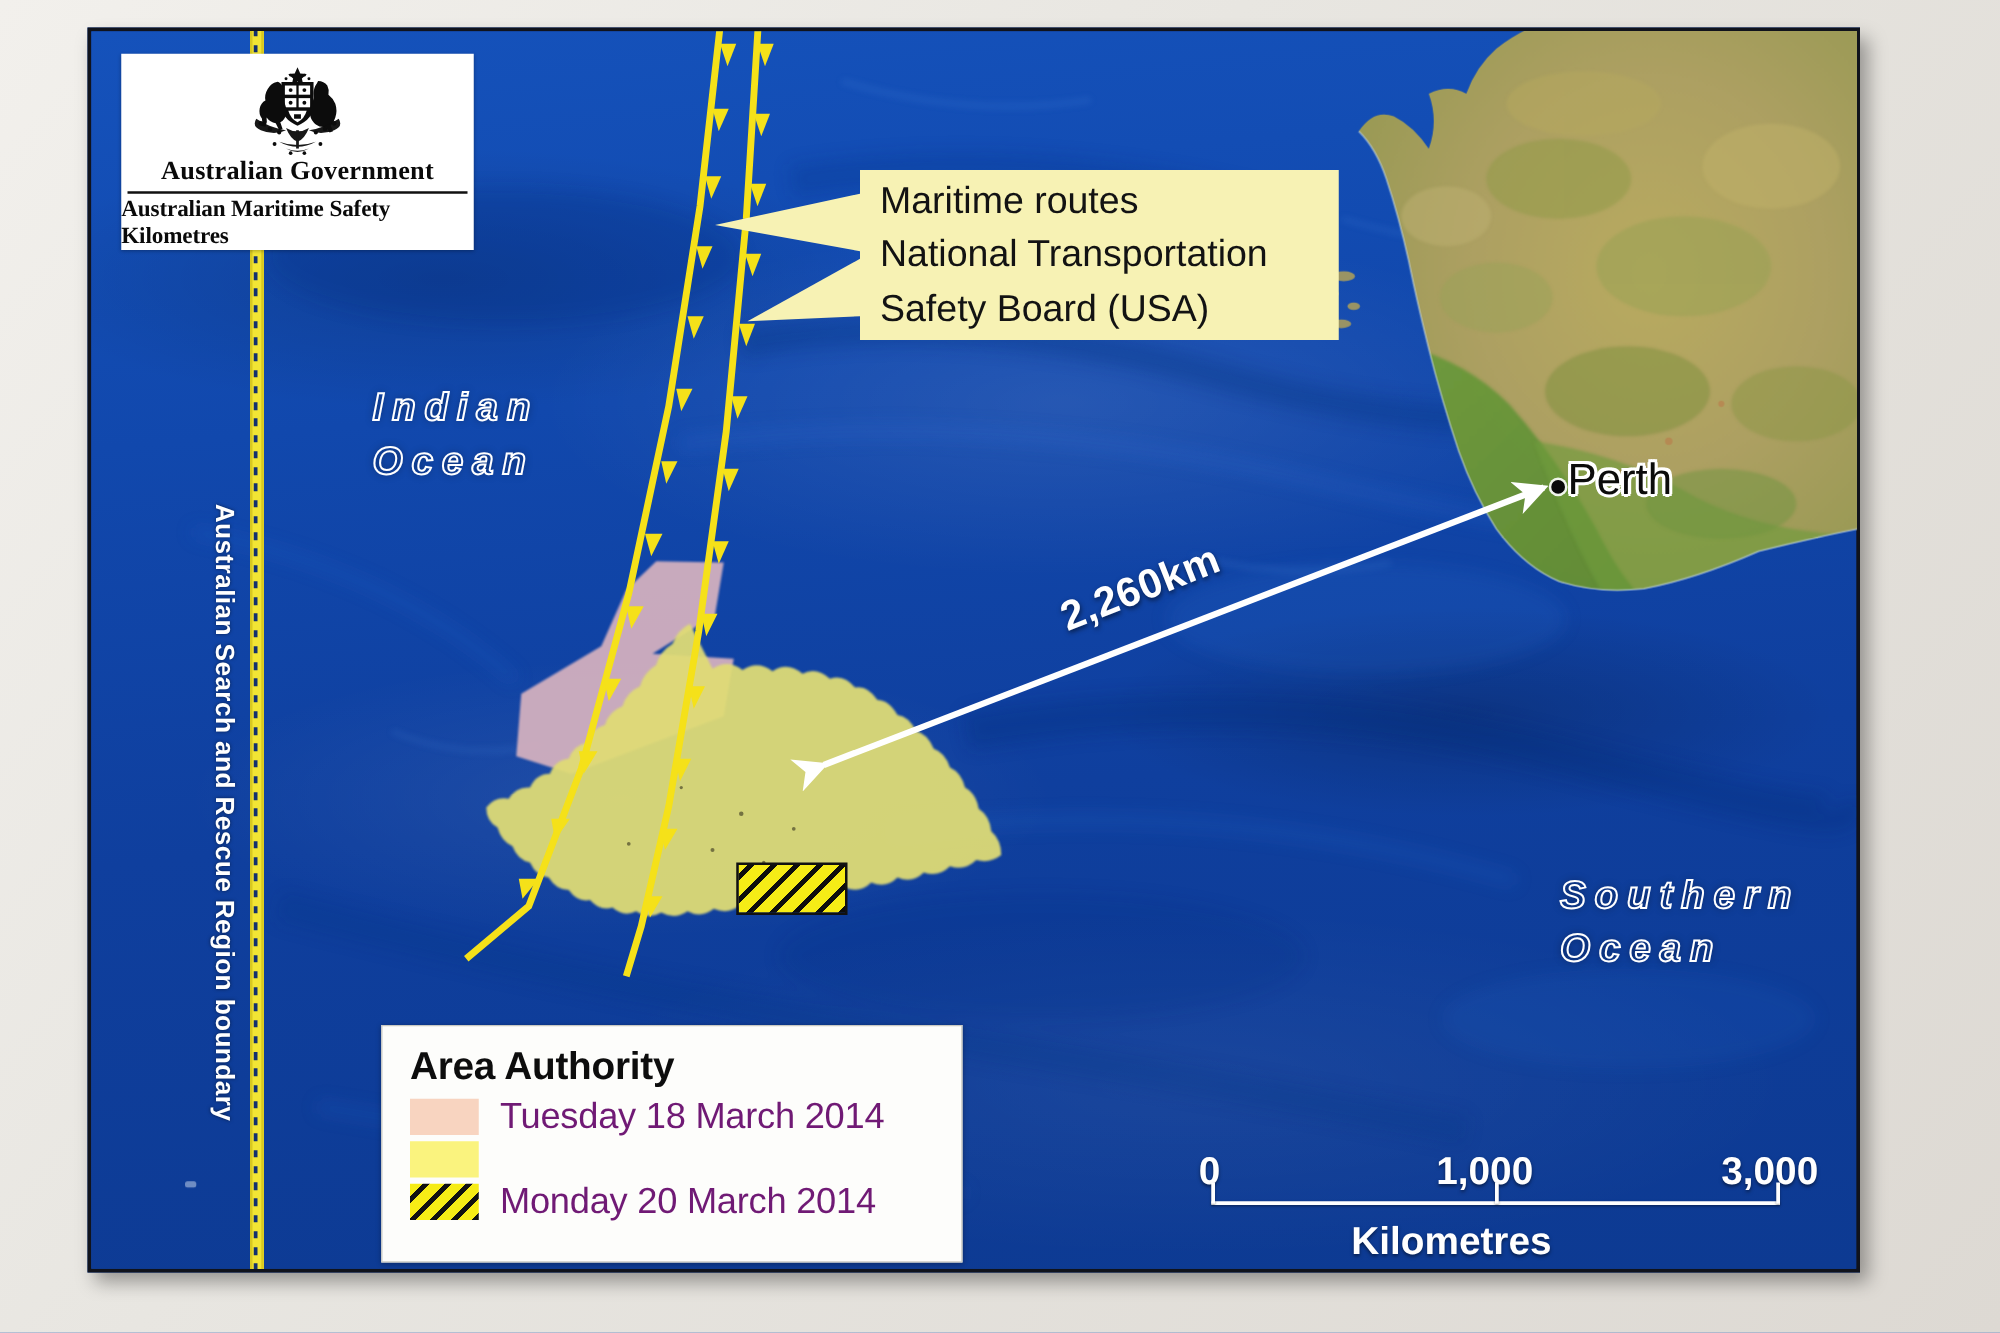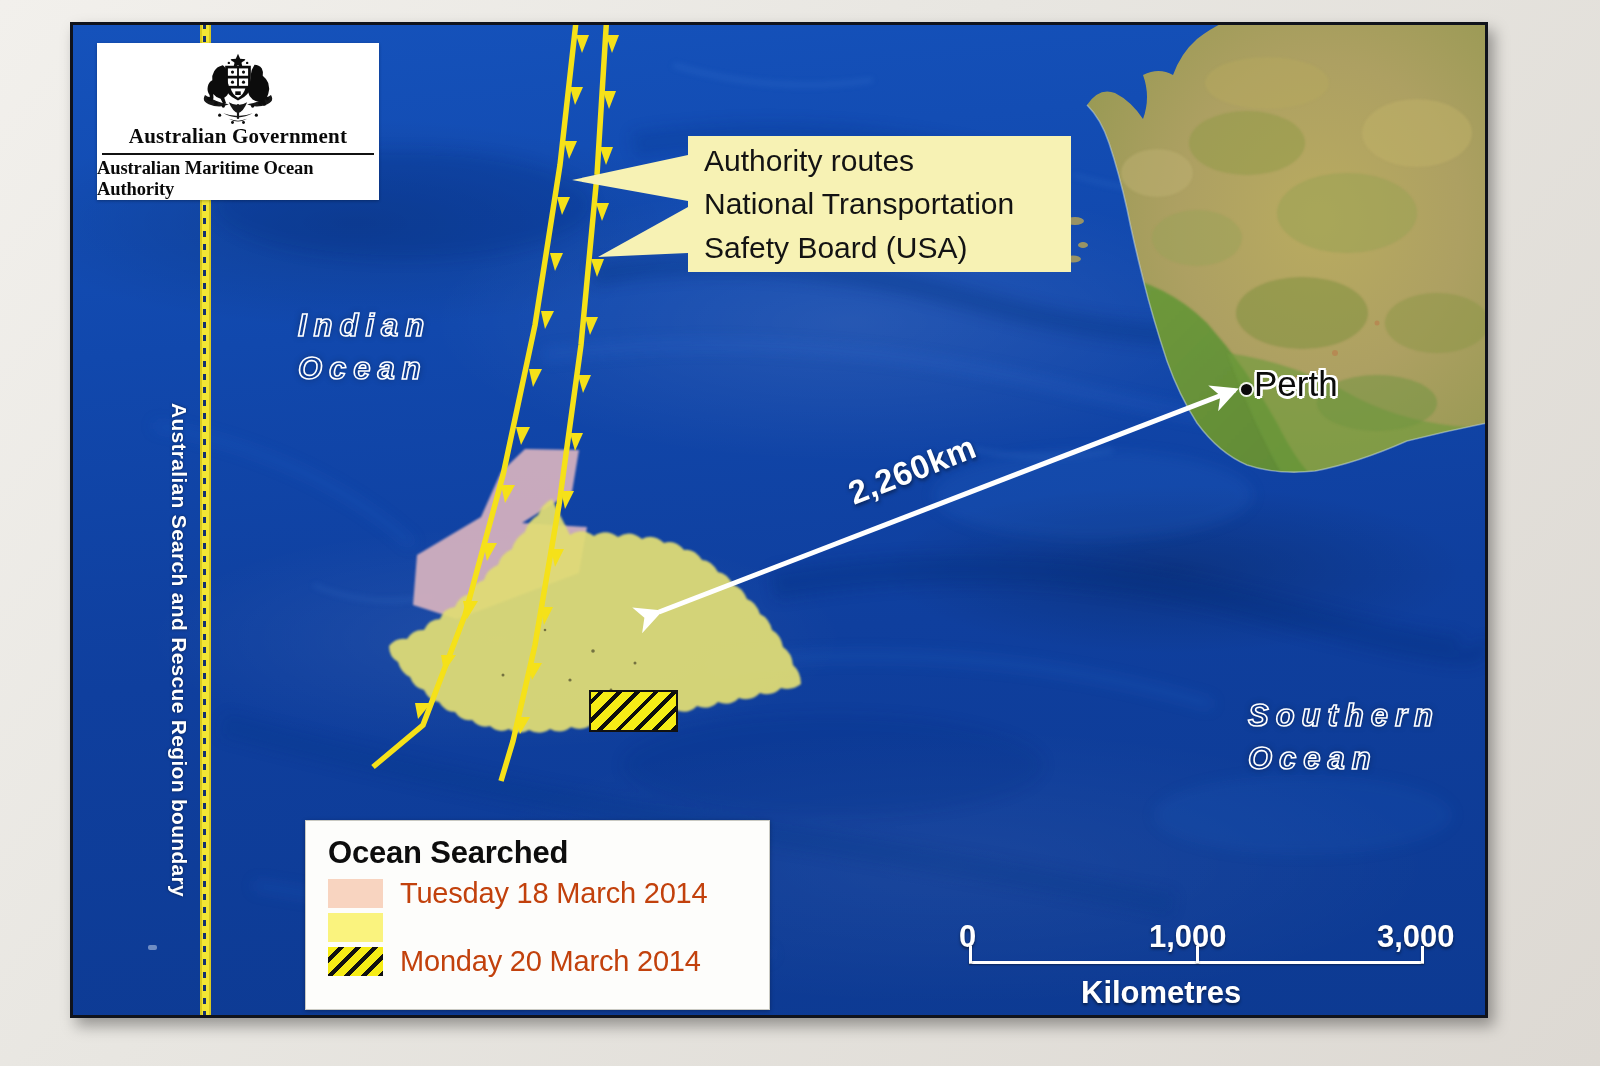--- a/index.html
+++ b/index.html
@@ -449,7 +449,7 @@
       </svg>
       <div id="logo-line1">Australian Government</div>
       <div id="logo-rule"></div>
-      <div id="logo-line2">Australian Maritime Ocean Authority</div>
+      <div id="logo-line2">Australian Maritime Safety Kilometres</div>
     </div>
 
     <div id="legend-box">

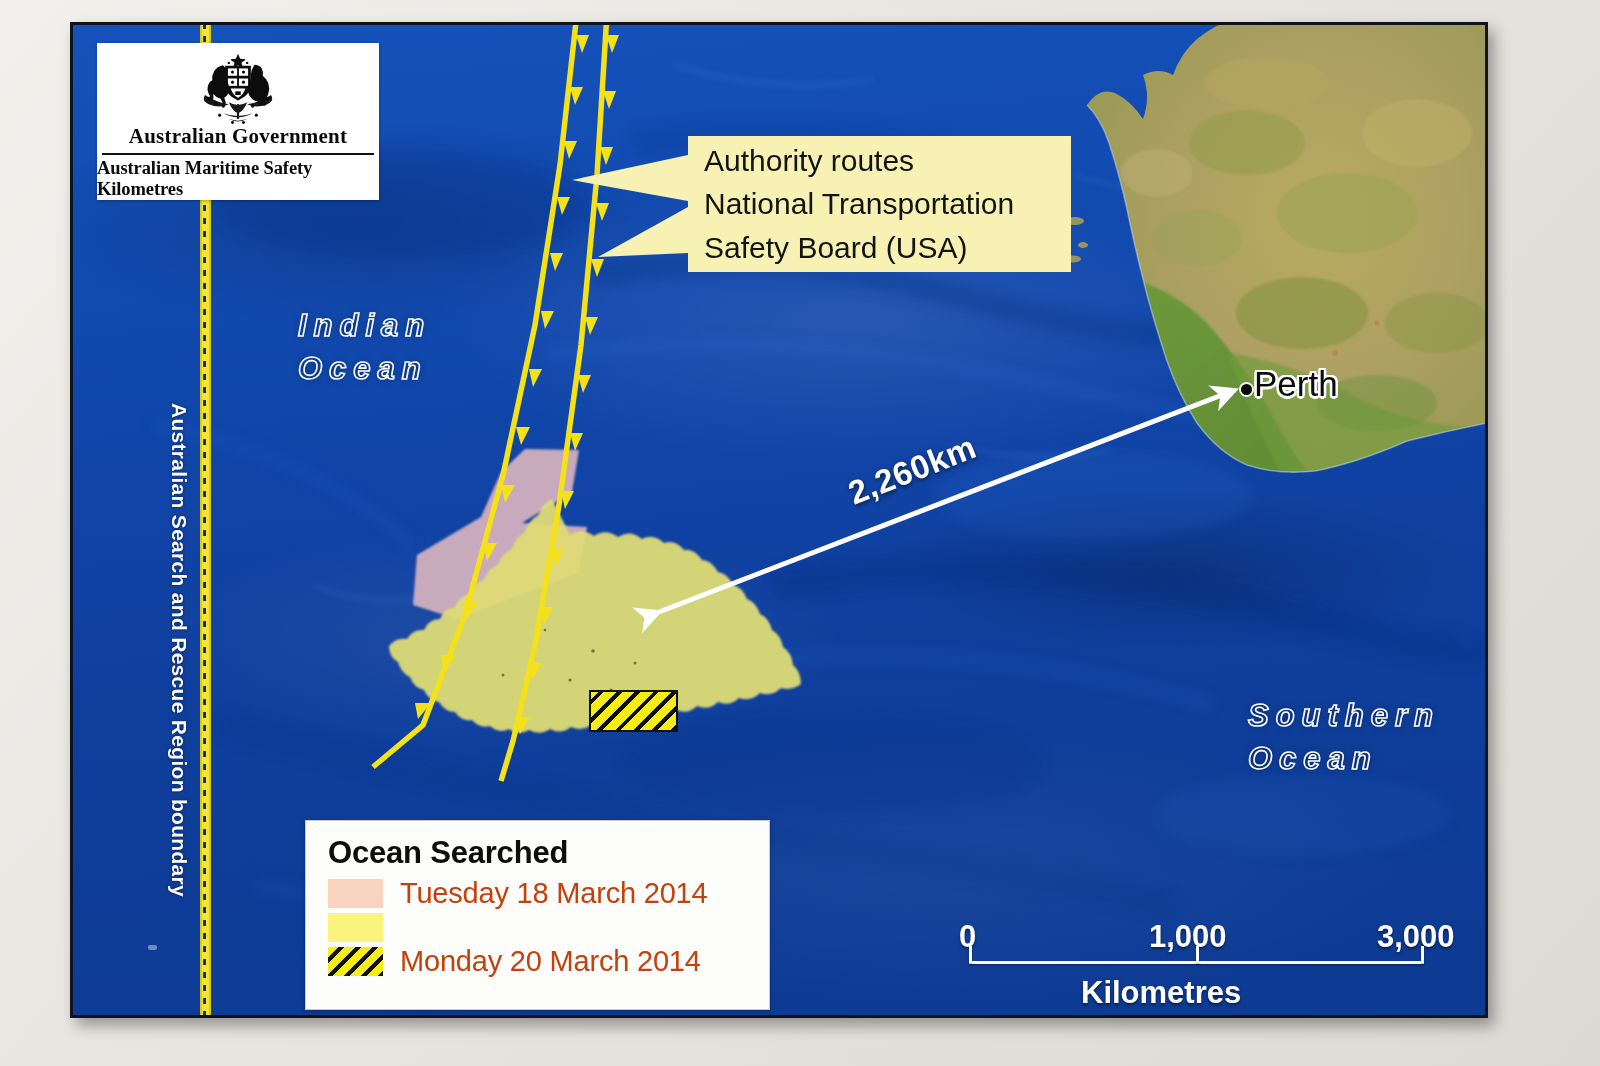--- a/index.html
+++ b/index.html
@@ -365,7 +365,7 @@
       <path d="M615 182 L 615 228 L 525 232 Z" fill="#f7f2b4"></path>
     </svg>
     <div id="callout-box">
-      <div>Authority routes</div>
+      <div>Maritime routes</div>
       <div>National Transportation</div>
       <div>Safety Board (USA)</div>
     </div>

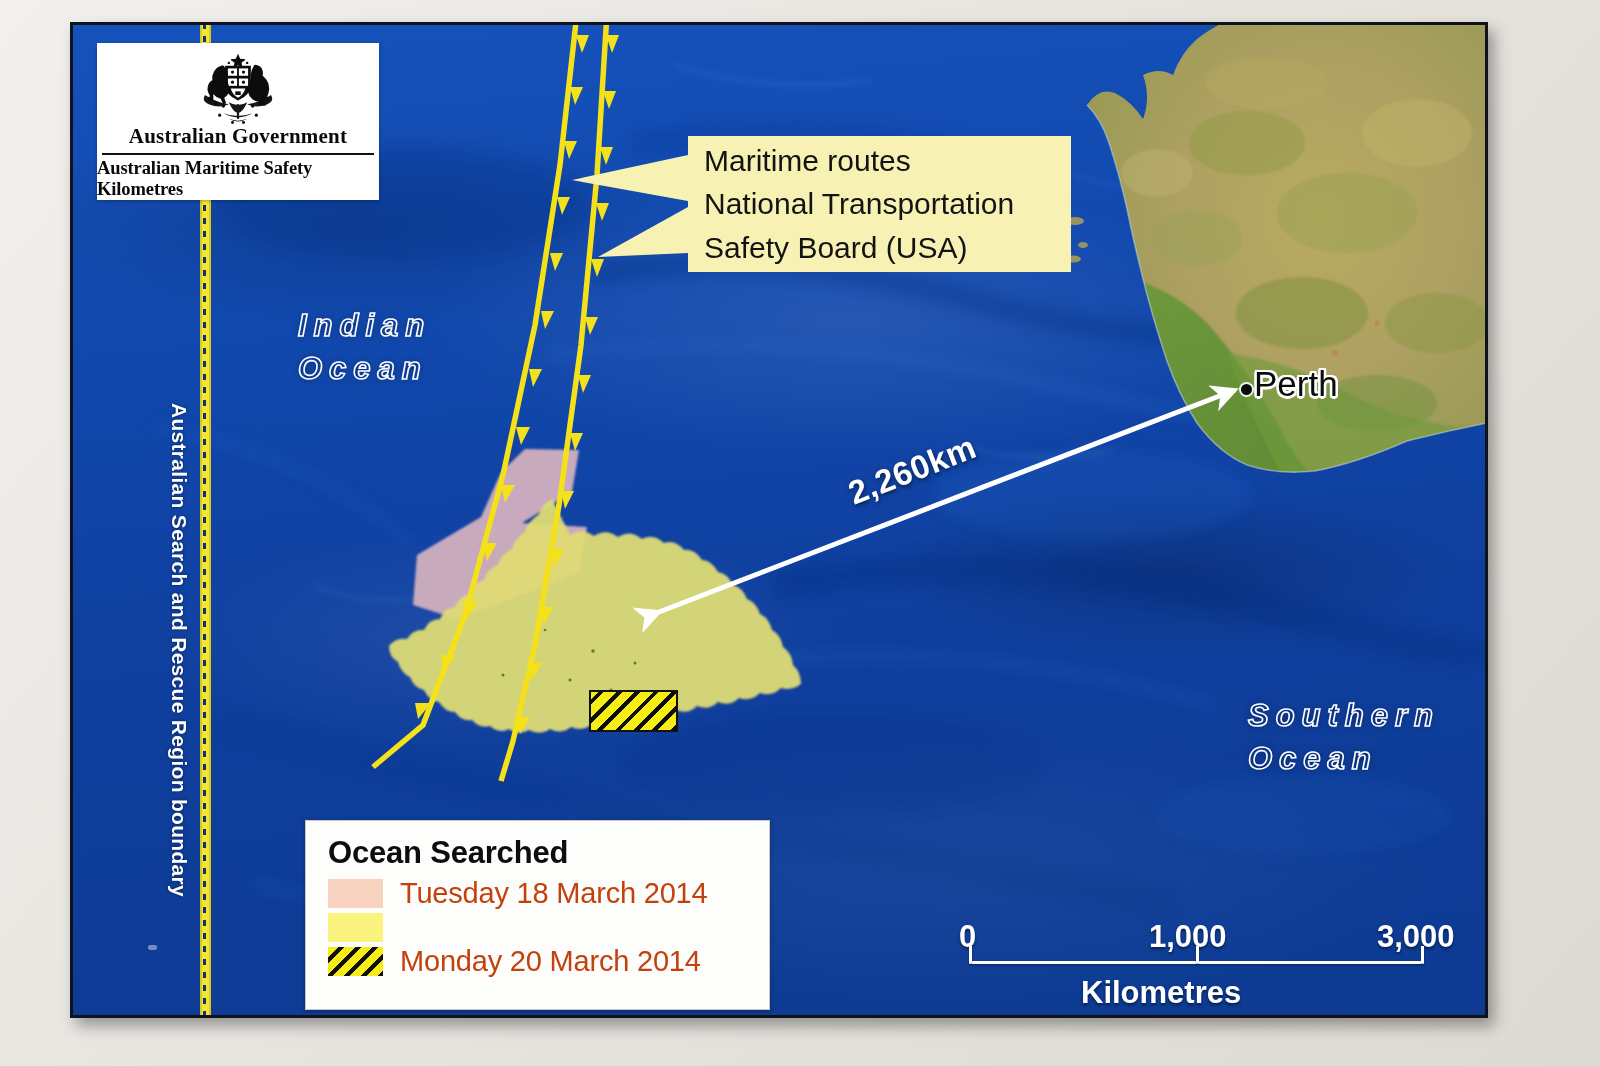--- a/index.html
+++ b/index.html
@@ -453,7 +453,7 @@
     </div>
 
     <div id="legend-box">
-      <div id="legend-title">Ocean Searched</div>
+      <div id="legend-title">Area Authority</div>
 
       <div class="legend-row">
         <div class="legend-swatch" style="background:#f8d4c0;"></div>

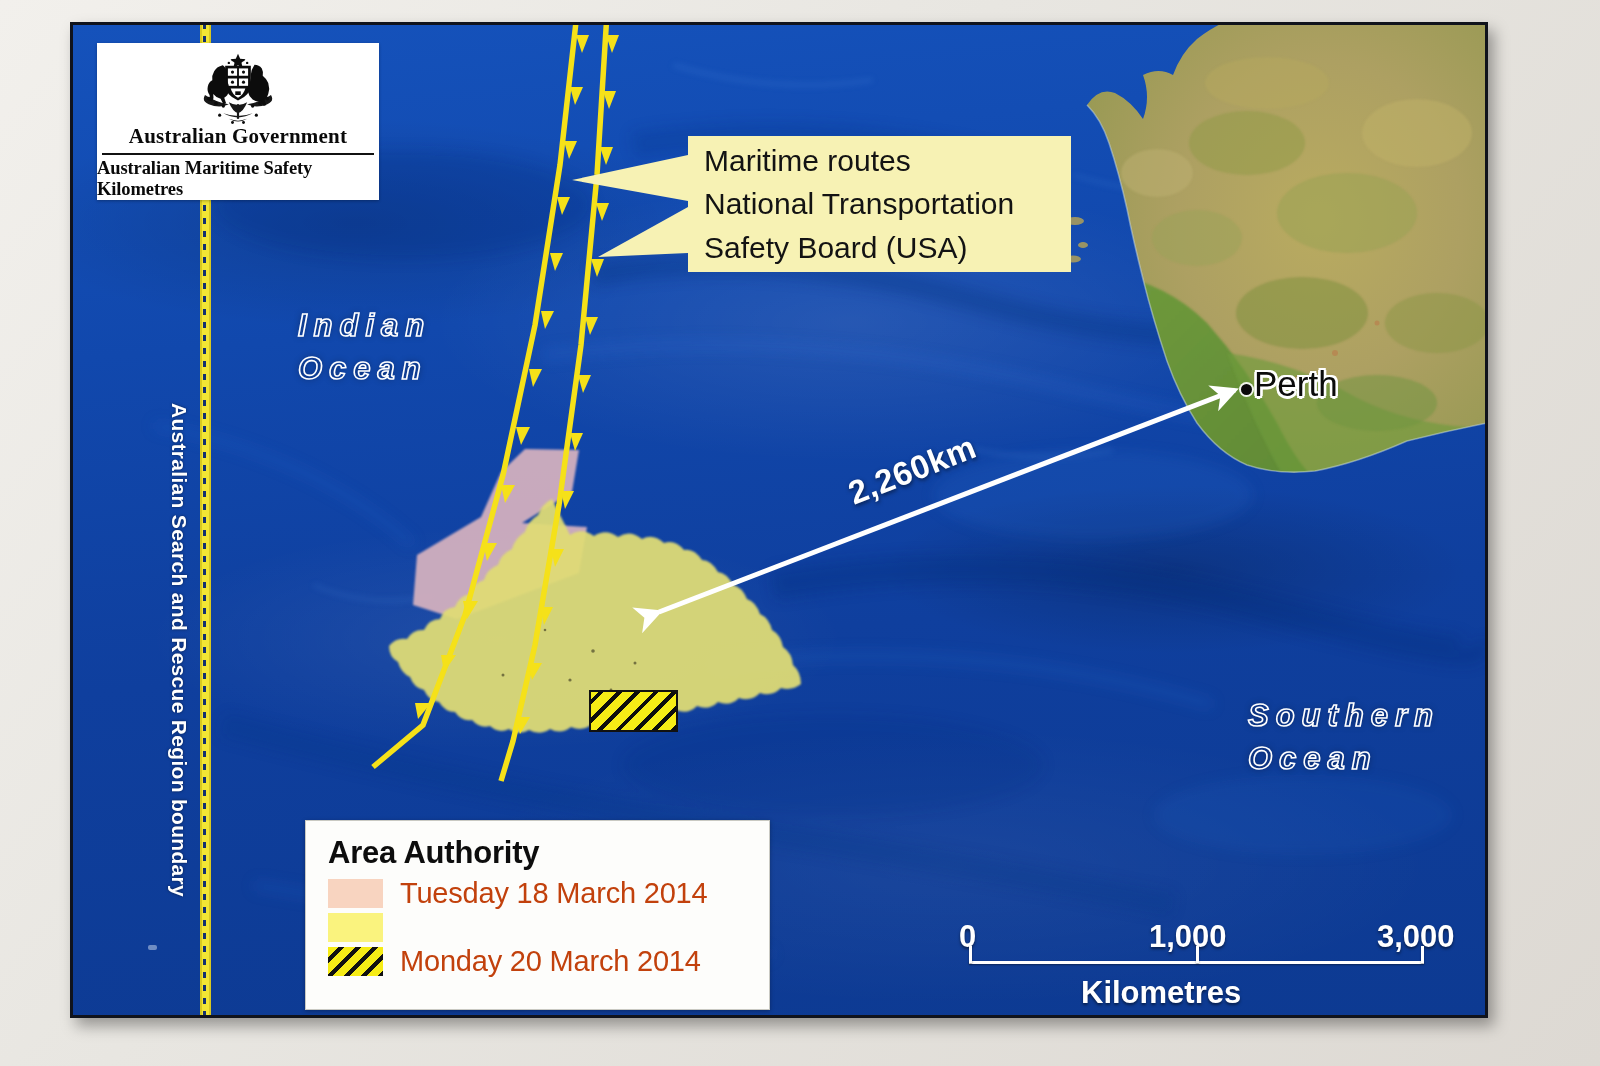--- a/index.html
+++ b/index.html
@@ -135,7 +135,7 @@
   }
   .legend-row{display:flex;align-items:center;margin-bottom:3px;}
   .legend-swatch{width:55px;height:29px;margin-right:17px;flex:none;}
-  .legend-text{font-size:29px;color:#c2410c;white-space:nowrap;letter-spacing:-.2px;}
+  .legend-text{font-size:29px;color:#701a75;white-space:nowrap;letter-spacing:-.2px;}
   
   #scalebar{position:absolute;left:880px;top:880px;width:490px;height:115px;}
   .scale-num{

